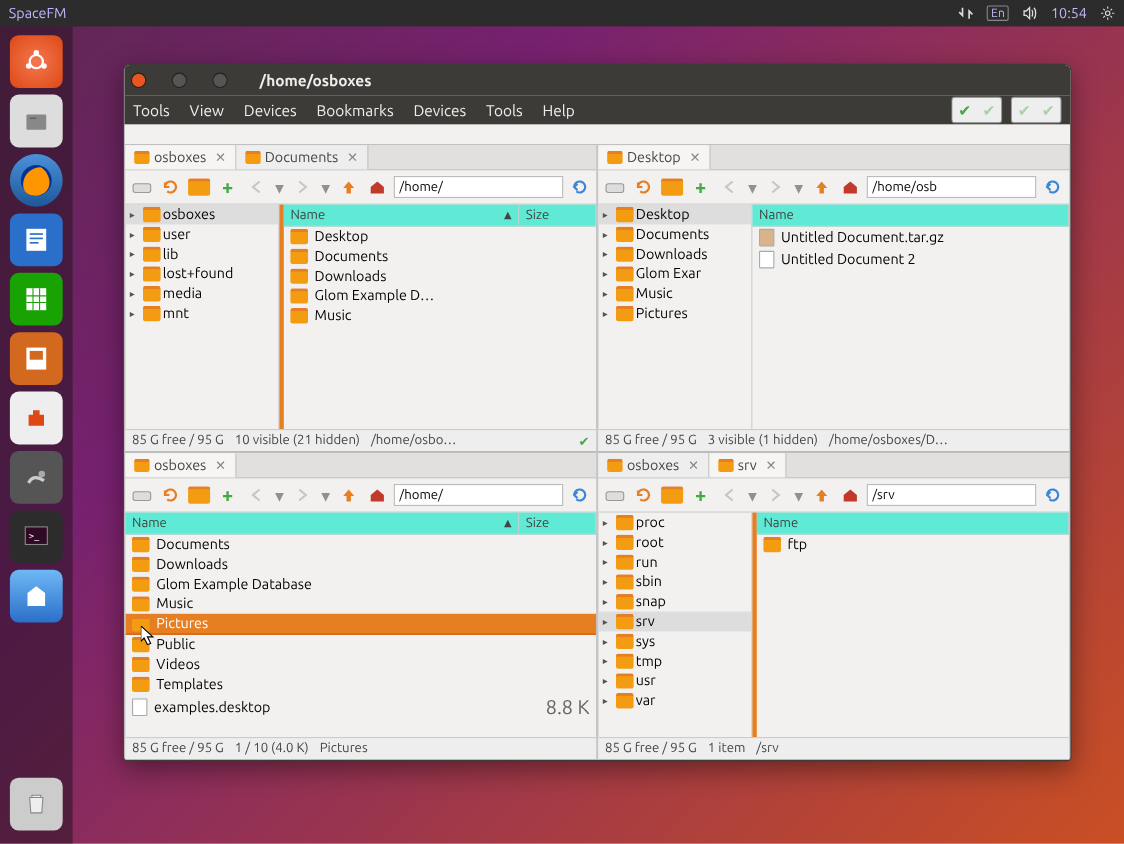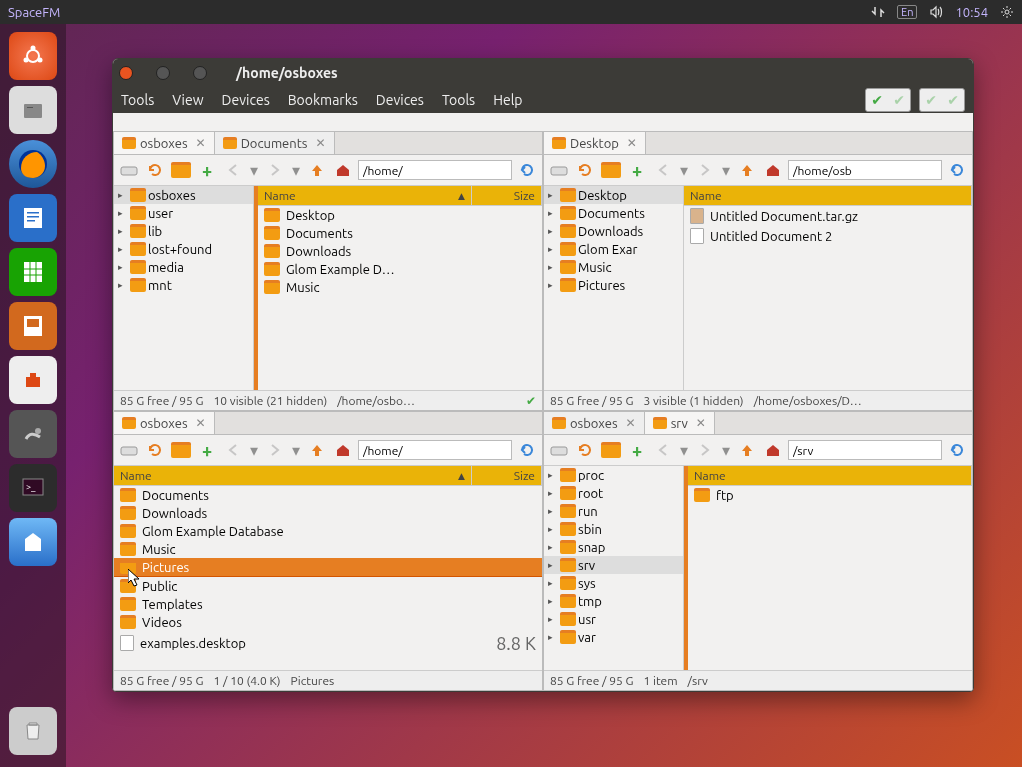--- a/index.html
+++ b/index.html
@@ -54,7 +54,7 @@
 .fico-doc { width: 14px; height: 16px; background: #fff; border: 1px solid #aaa; border-radius: 1px; flex-shrink: 0; }
 
 .filelist { flex: 1; display: flex; flex-direction: column; min-width: 0; }
-.cols { display: flex; background: #eab308; border-bottom: 1px solid #ccc; font-size: 12px; color: #444; text-align: right; }
+.cols { display: flex; background: #5eead4; border-bottom: 1px solid #ccc; font-size: 12px; color: #444; }
 .cols .col { padding: 3px 6px; border-right: 1px solid #ccc; }
 .cols .col.name { flex: 1; display: flex; justify-content: space-between; align-items: center; }
 .cols .col.size { width: 70px; }

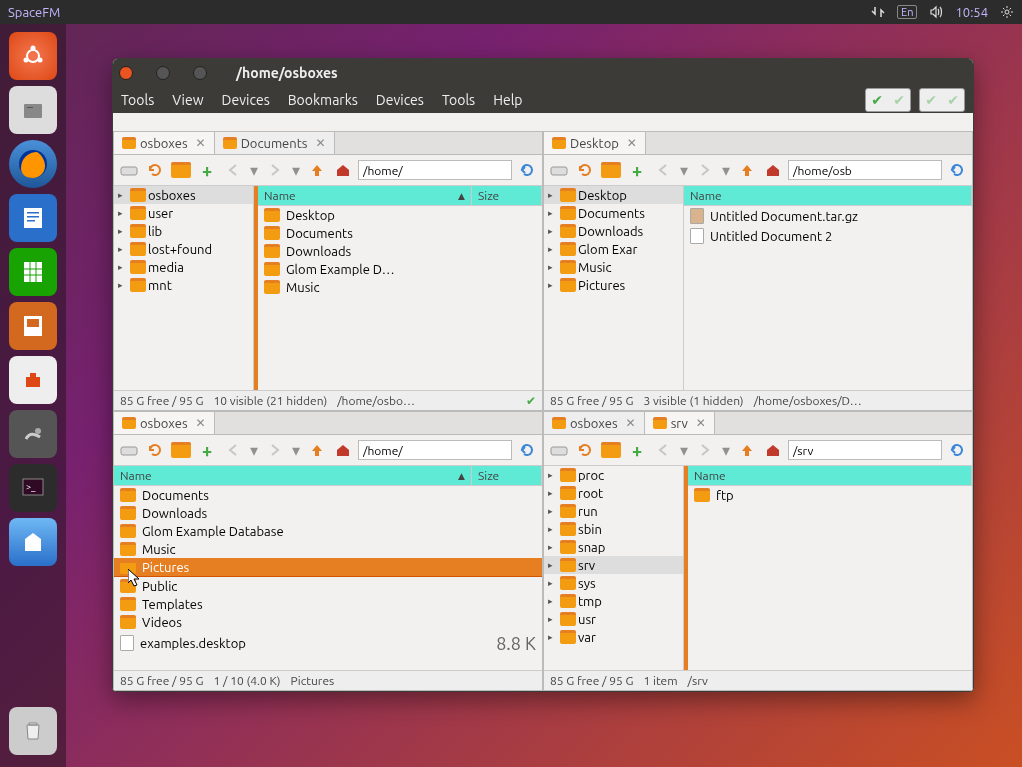--- a/index.html
+++ b/index.html
@@ -544,12 +544,12 @@
               </div>
               <div class="row">
                 <span class="fico-s"></span>
+                <span>Videos</span>
+                <span class="rsz"></span>
+              </div>
+              <div class="row">
+                <span class="fico-s"></span>
                 <span>Templates</span>
-                <span class="rsz"></span>
-              </div>
-              <div class="row">
-                <span class="fico-s"></span>
-                <span>Videos</span>
                 <span class="rsz"></span>
               </div>
               <div class="row">

